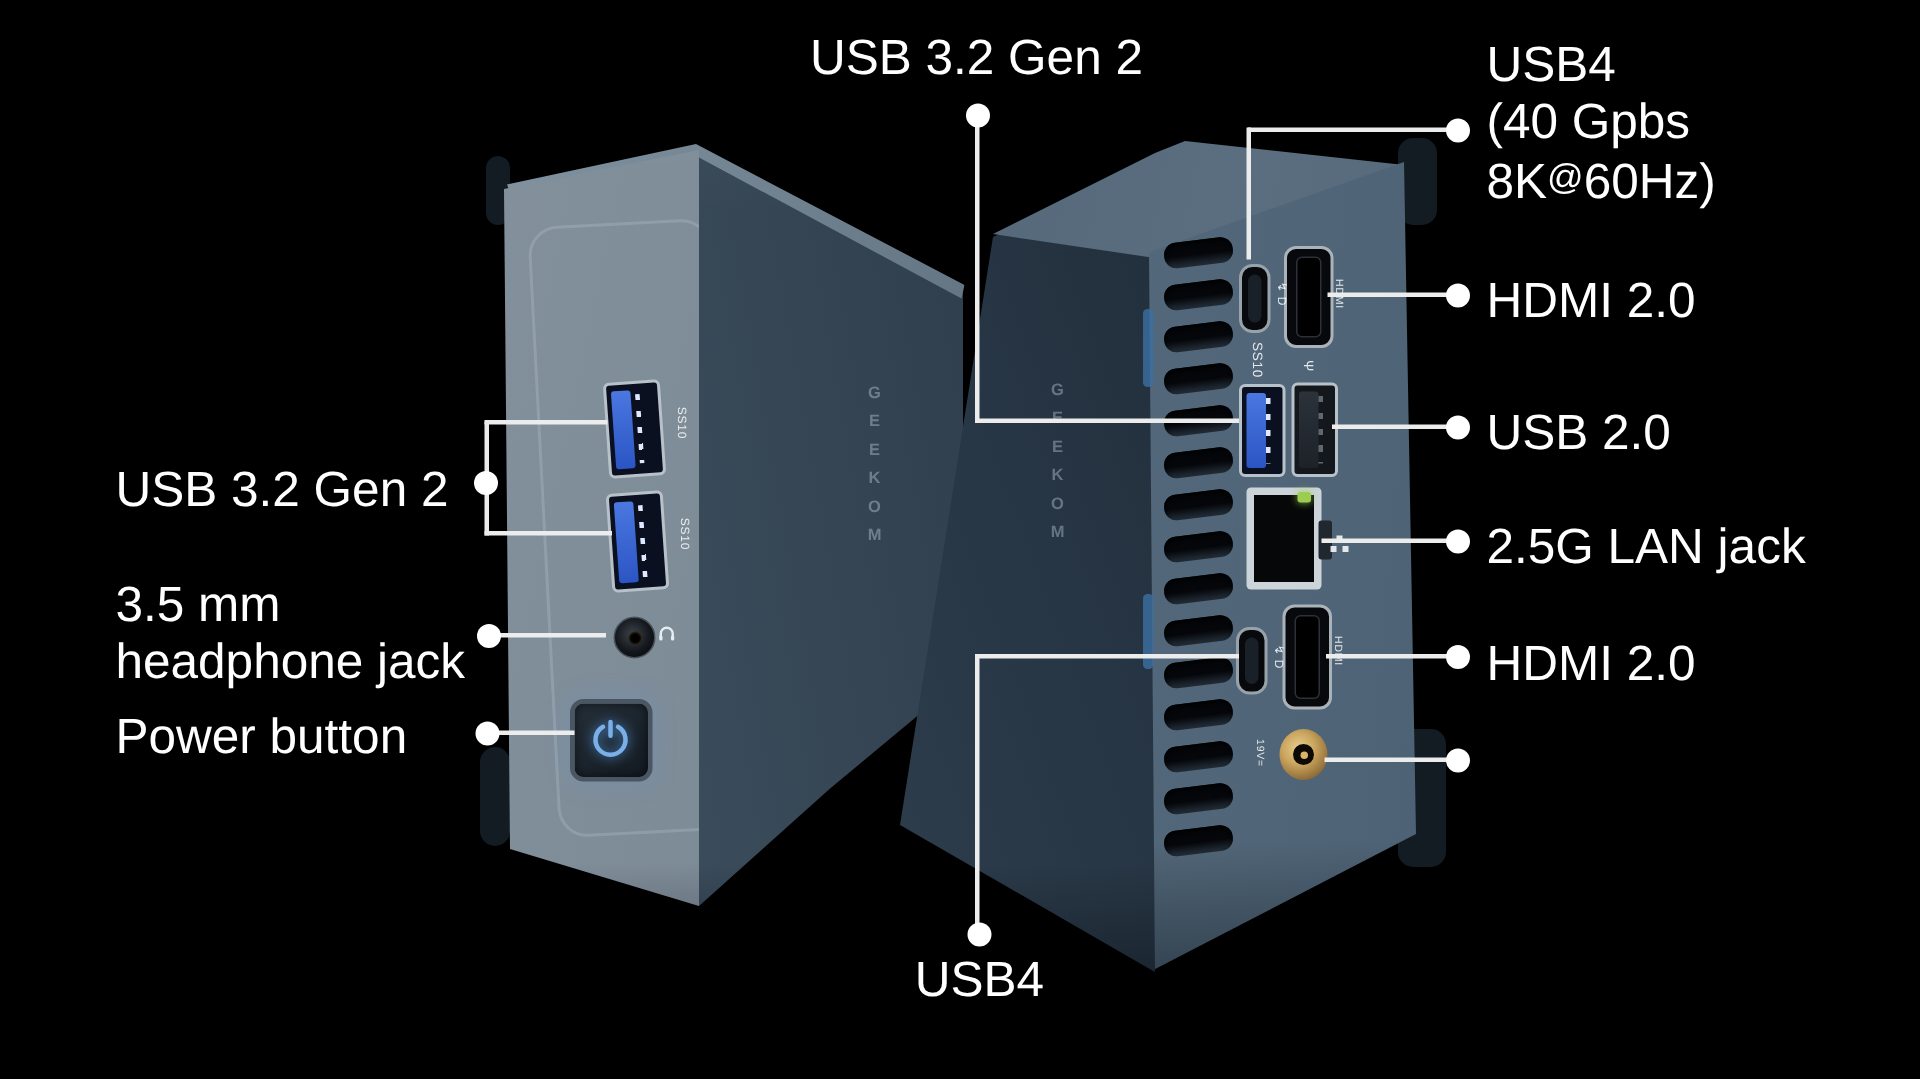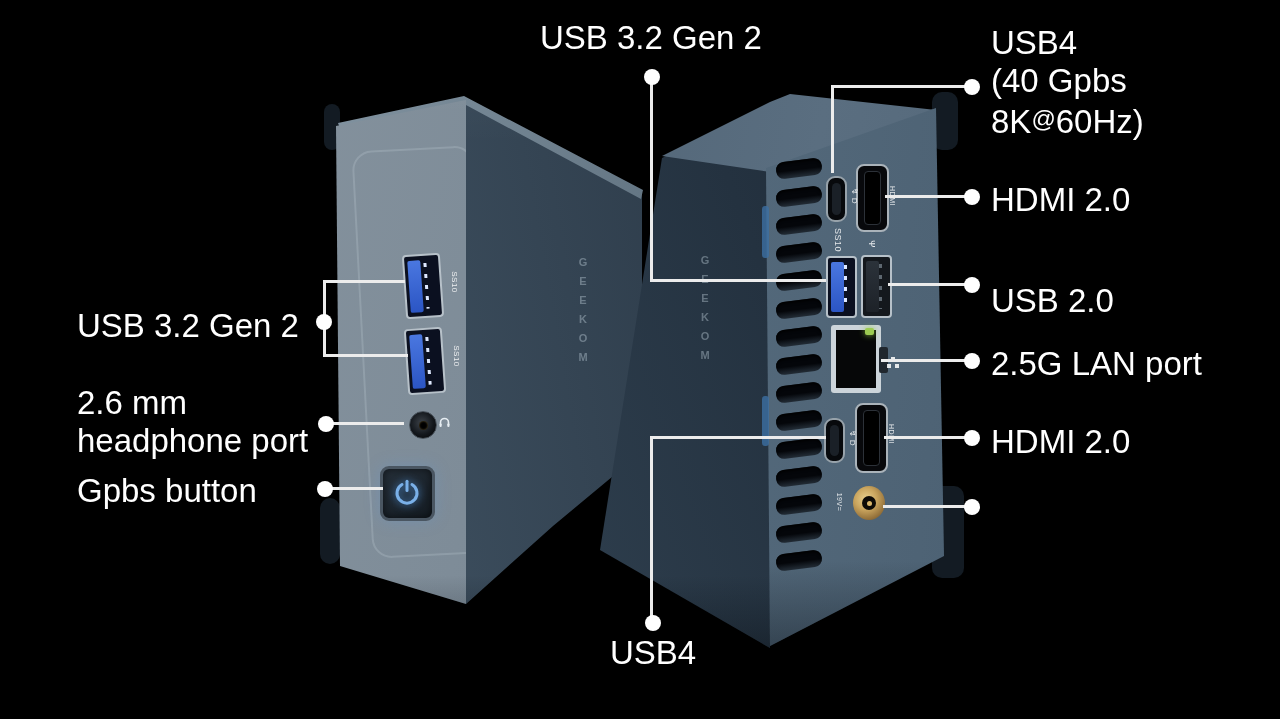--- a/index.html
+++ b/index.html
@@ -254,7 +254,7 @@
   </div>
 
   <div class="label" style="left:991px;top:181px;">HDMI 2.0</div>
-  <div class="label" style="left:991px;top:282px;">USB 2.0</div>
+  <div class="label" style="left:991px;top:269px;">USB 2.0</div>
   <div class="label" style="left:991px;top:345px;">2.5G LAN port</div>
   <div class="label" style="left:991px;top:423px;">HDMI 2.0</div>
 

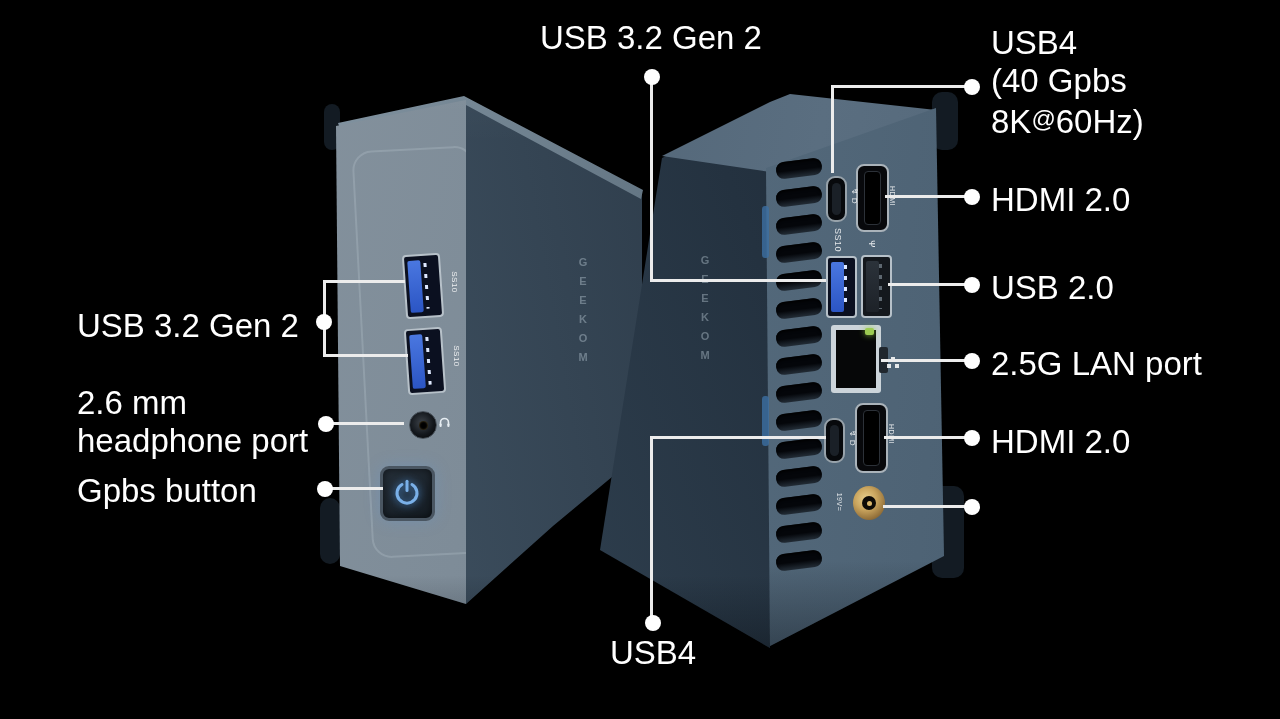--- a/index.html
+++ b/index.html
@@ -255,7 +255,7 @@
 
   <div class="label" style="left:991px;top:181px;">HDMI 2.0</div>
   <div class="label" style="left:991px;top:269px;">USB 2.0</div>
-  <div class="label" style="left:991px;top:345px;">2.5G LAN port</div>
+  <div class="label" style="left:991px;top:345px;">2.5G LAN jack</div>
   <div class="label" style="left:991px;top:423px;">HDMI 2.0</div>
 
   <div class="label center" style="left:553px;top:634px;width:200px;">USB4</div>

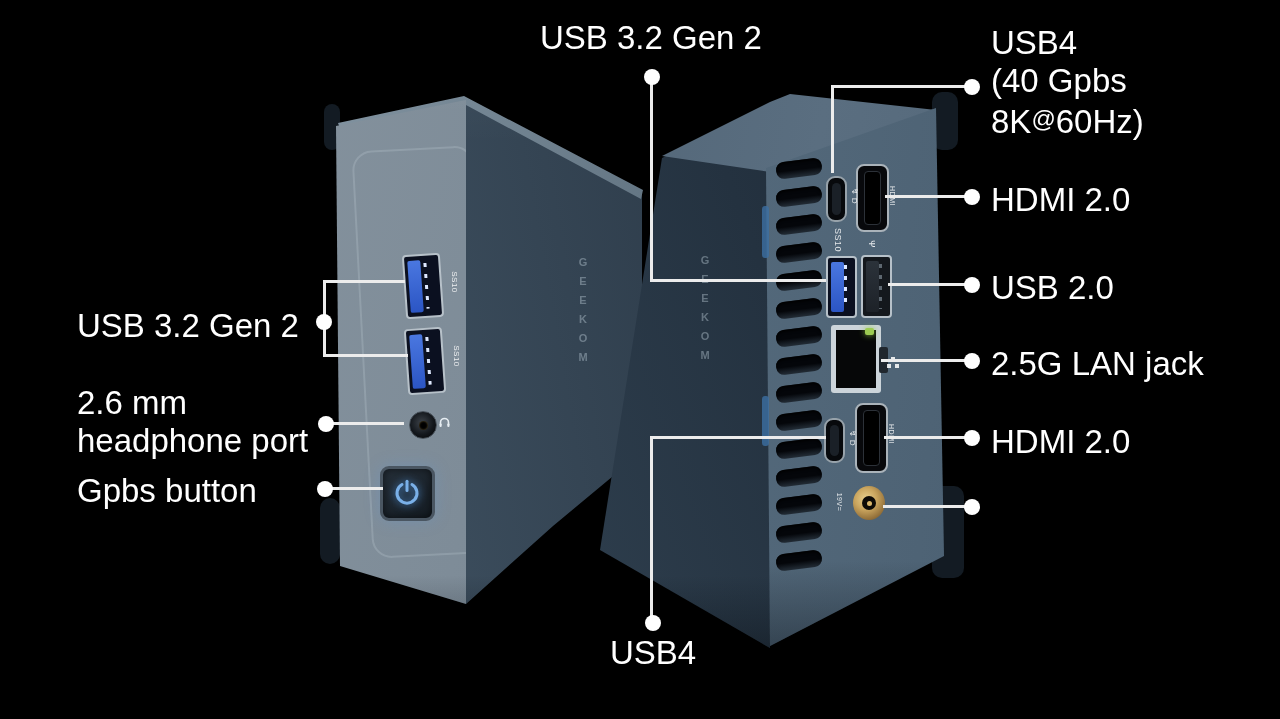--- a/index.html
+++ b/index.html
@@ -241,7 +241,7 @@
   <div class="label" style="left:77px;top:307px;">USB 3.2 Gen 2</div>
 
   <div class="label" style="left:77px;top:384px;">
-    <span>2.6 mm</span><br>
+    <span>3.5 mm</span><br>
     <span>headphone port</span>
   </div>
 

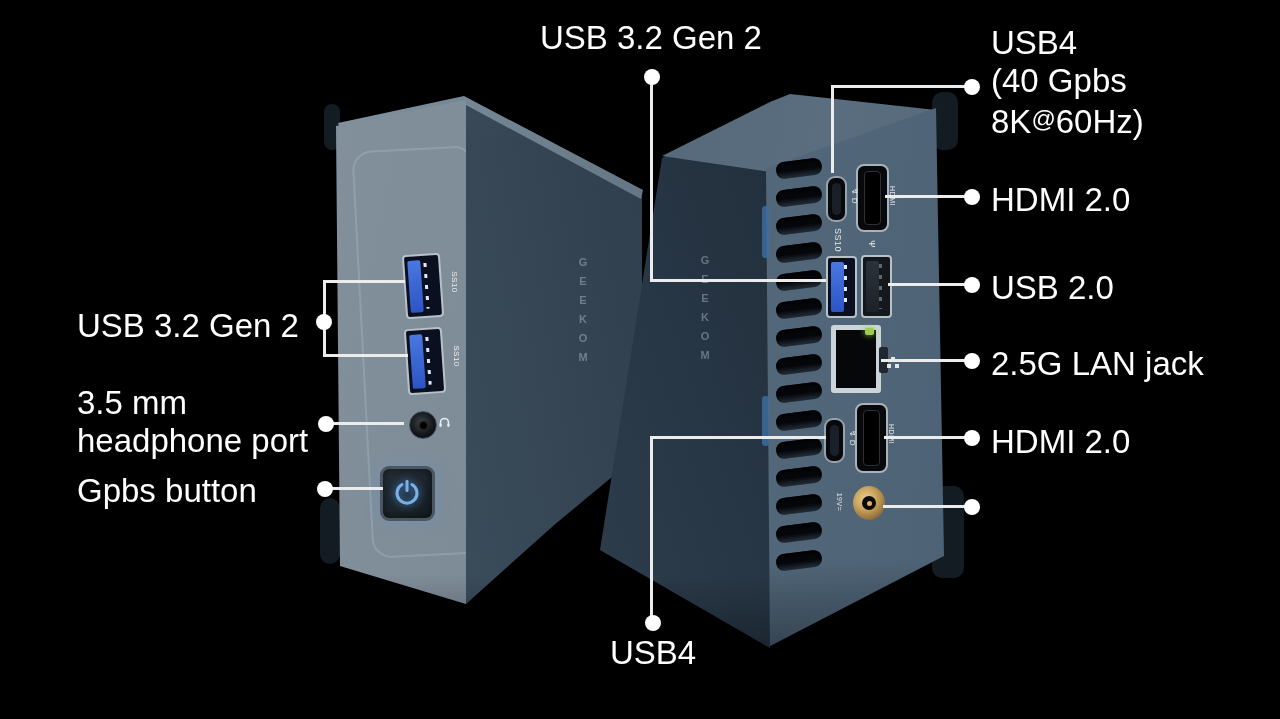--- a/index.html
+++ b/index.html
@@ -242,7 +242,7 @@
 
   <div class="label" style="left:77px;top:384px;">
     <span>3.5 mm</span><br>
-    <span>headphone port</span>
+    <span>headphone jack</span>
   </div>
 
   <div class="label" style="left:77px;top:472px;">Gpbs button</div>

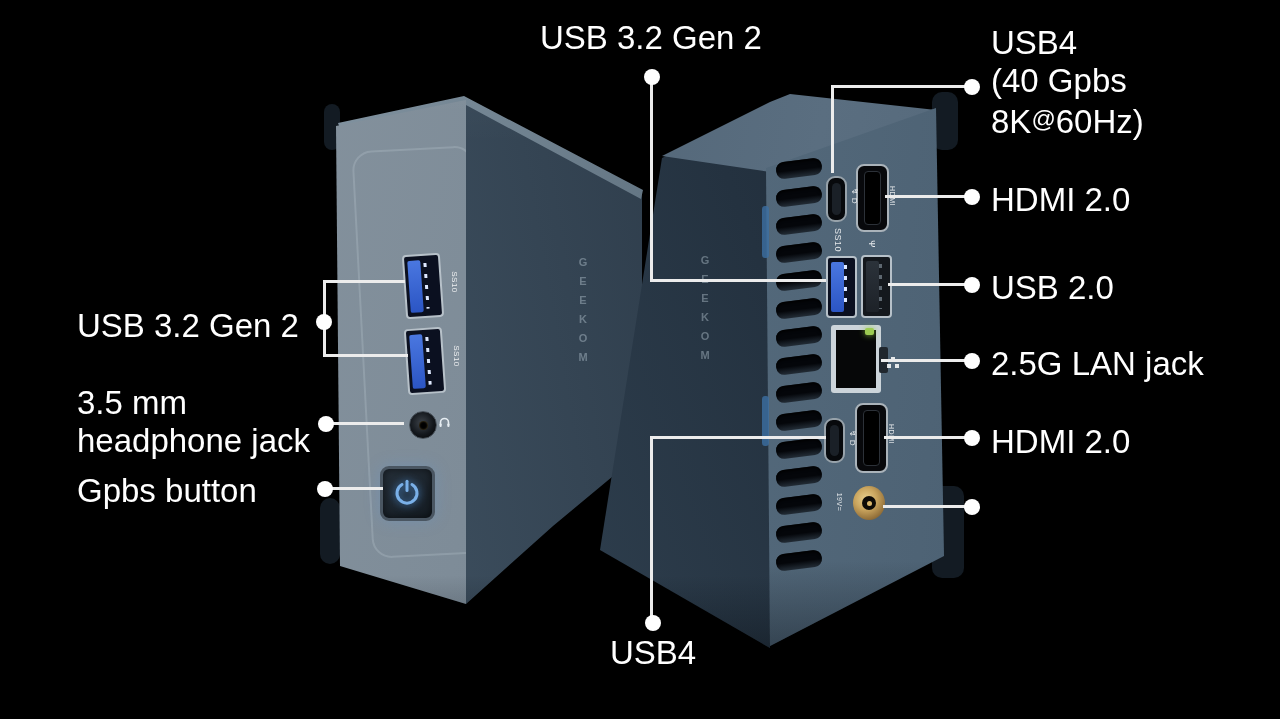--- a/index.html
+++ b/index.html
@@ -245,7 +245,7 @@
     <span>headphone jack</span>
   </div>
 
-  <div class="label" style="left:77px;top:472px;">Gpbs button</div>
+  <div class="label" style="left:77px;top:472px;">Power button</div>
 
   <div class="label" style="left:991px;top:24px;">
     <span>USB4</span><br>

